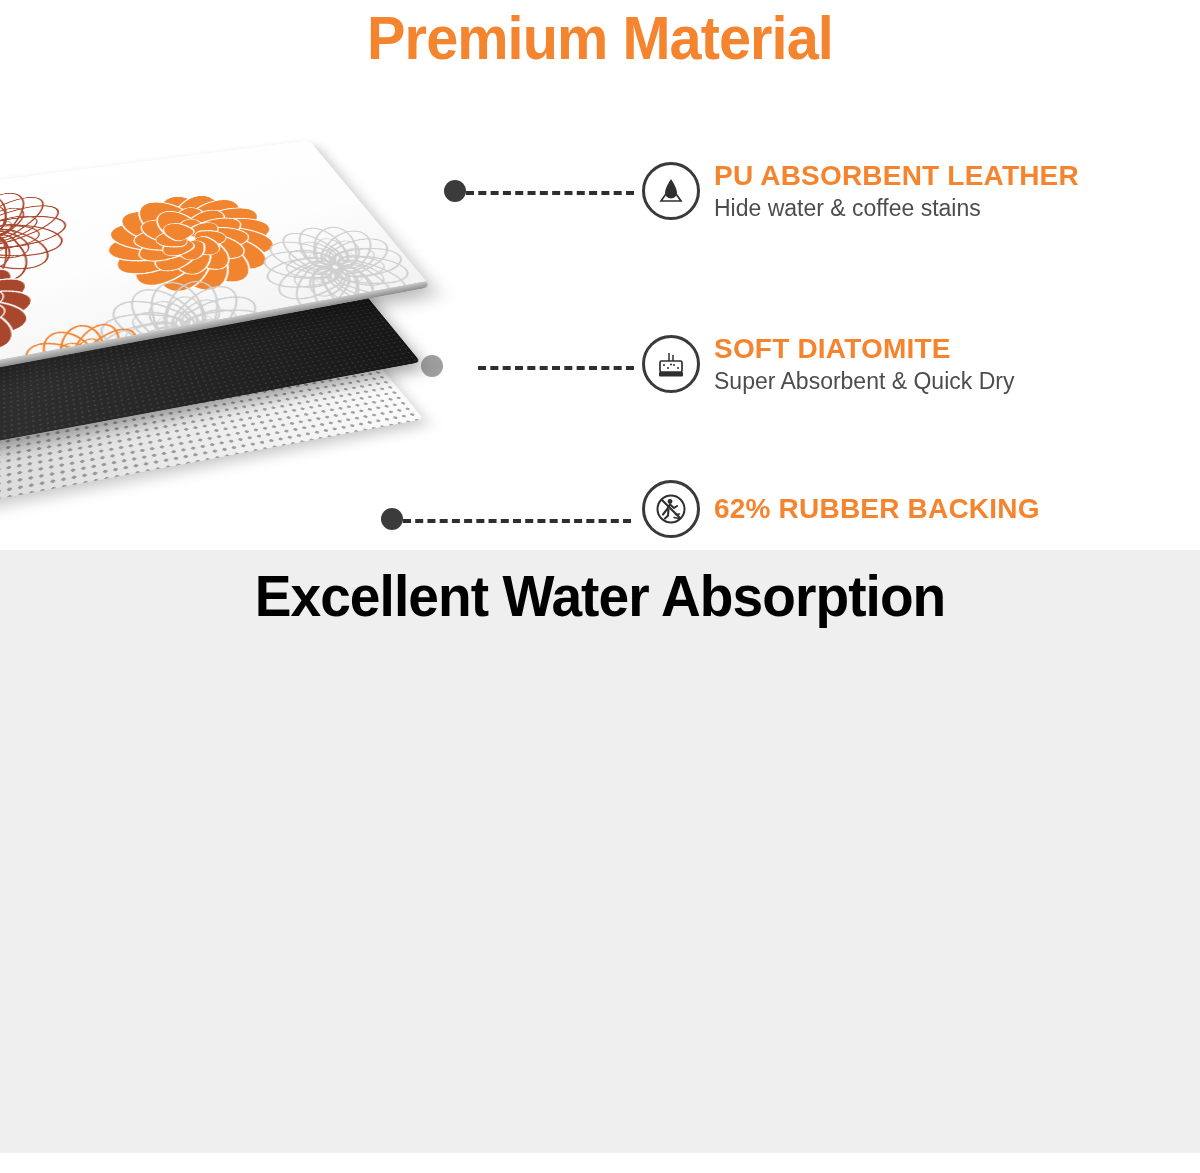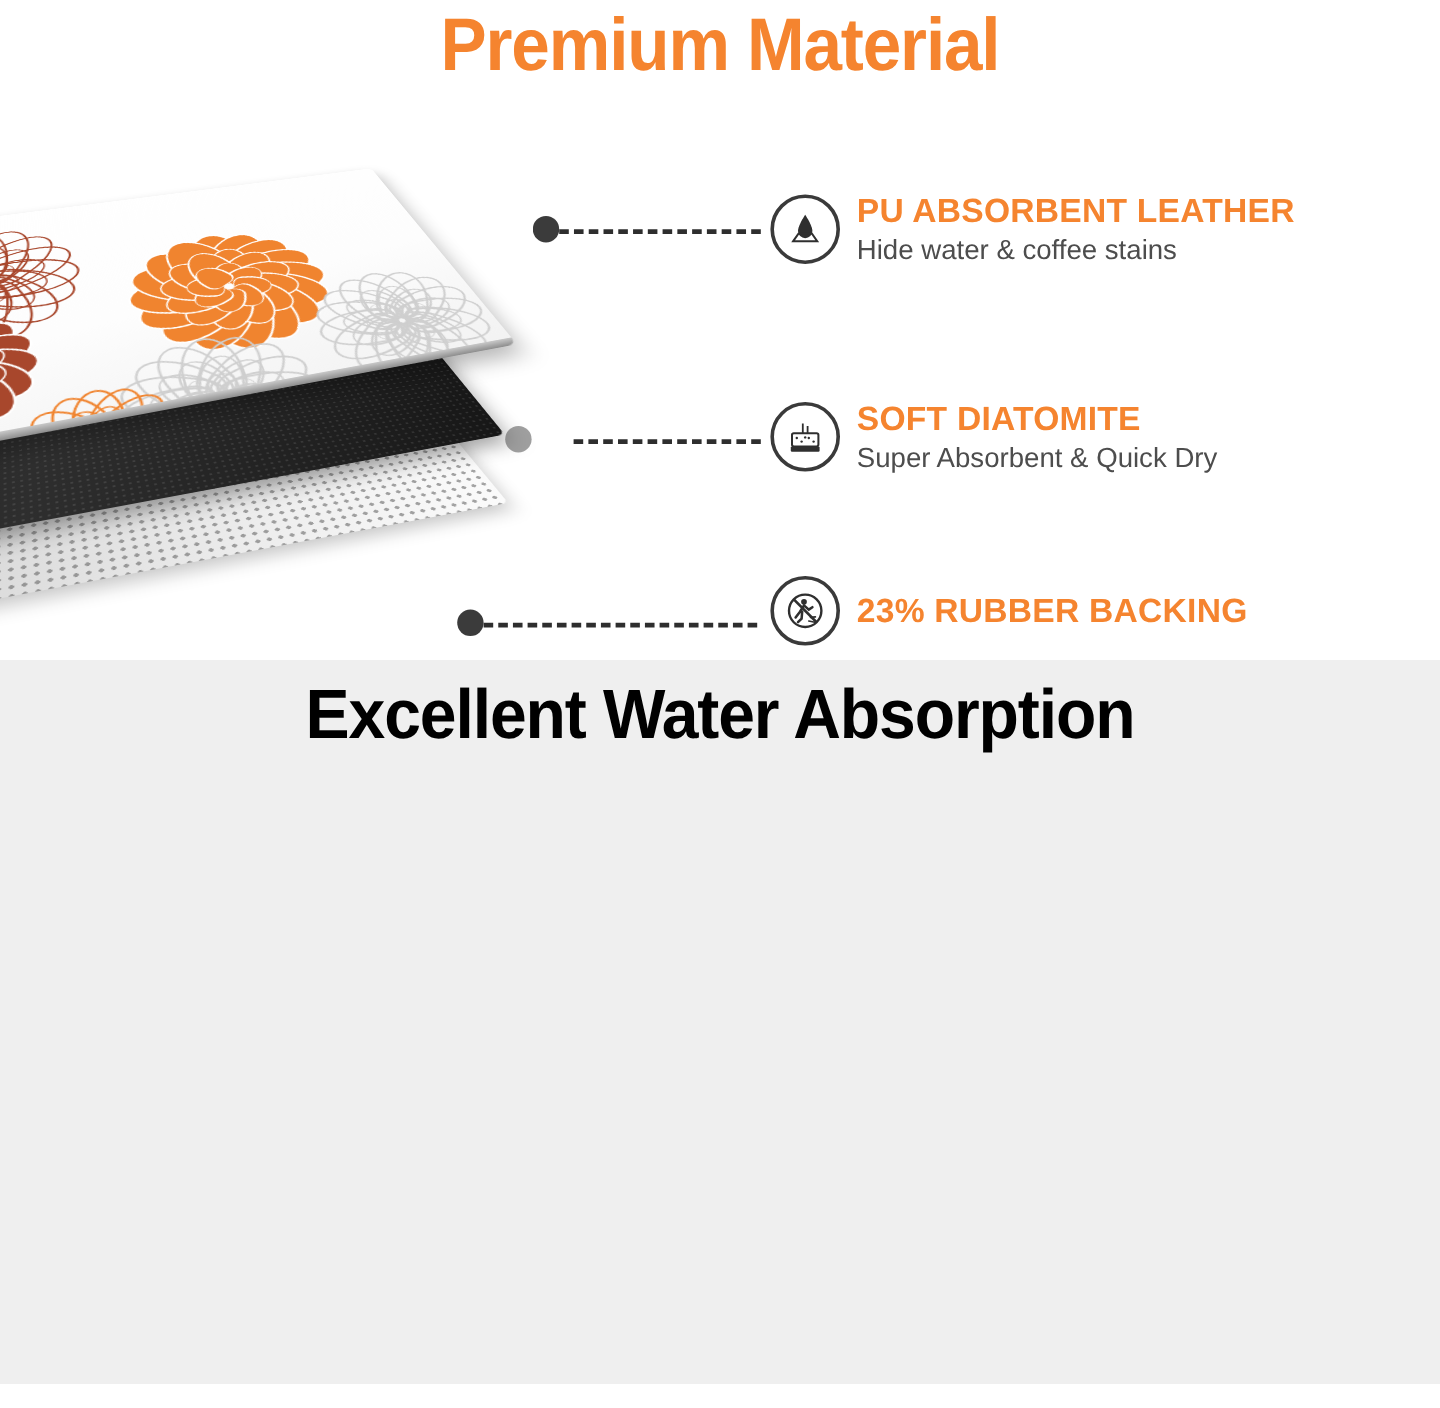--- a/index.html
+++ b/index.html
@@ -371,7 +371,7 @@
       </svg>
     </div>
     <div class="tx">
-      <div class="hd">23% RUBBER BACKING</div>
+      <div class="hd">62% RUBBER BACKING</div>
     </div>
   </div>
 </div>

